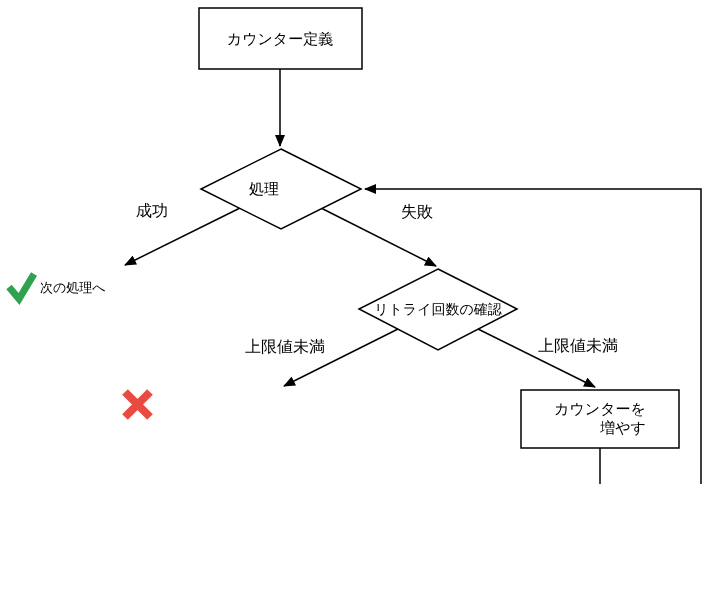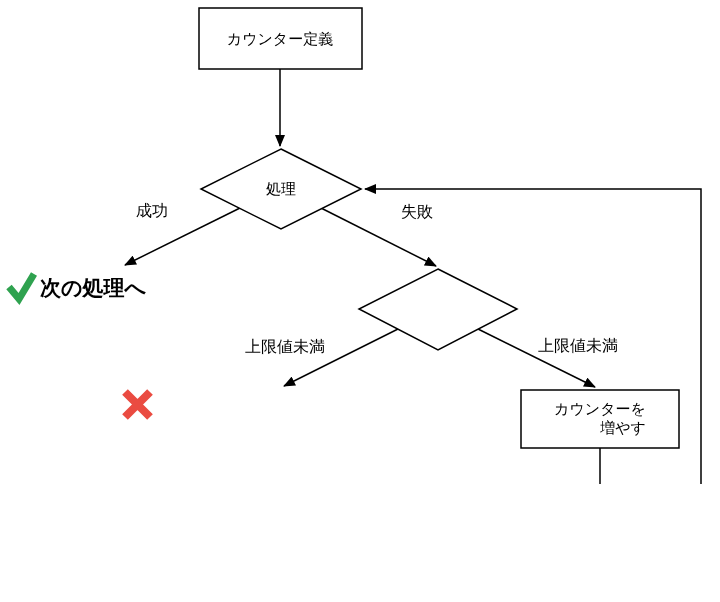--- a/index.html
+++ b/index.html
@@ -71,7 +71,7 @@
 
   <div class="lbl" style="left:280px; top:39px;">カウンター定義</div>
 
-  <div class="lbl" style="left:281px; top:189px;">処理</div>
+  <div class="lbl" style="left:264px; top:189px;">処理</div>
 
 
   <div class="lbl" style="left:600px; top:419px;text-align:right;">

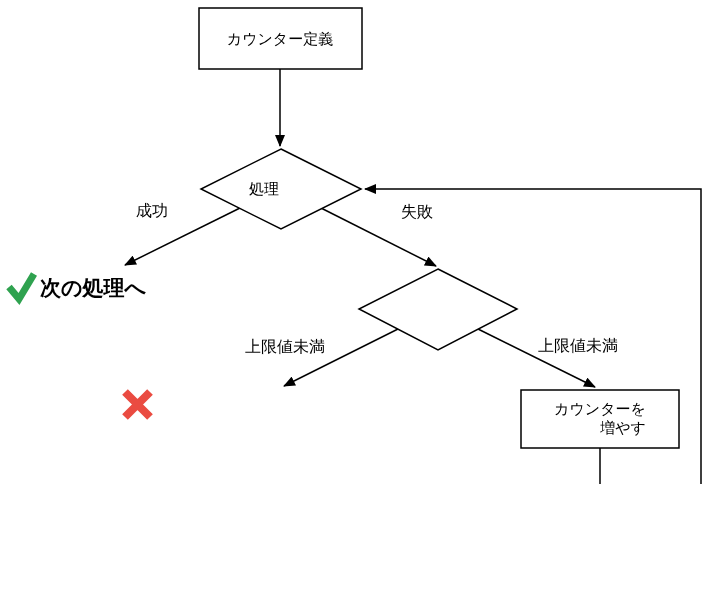--- a/index.html
+++ b/index.html
@@ -34,9 +34,8 @@
   .term-lbl {
     position: absolute;
     transform: translate(0, -50%);
-    font-size: 21px;
+    font-size: 13px;
     white-space: nowrap;
-    font-weight: bold;
   }
 </style>
 </head>

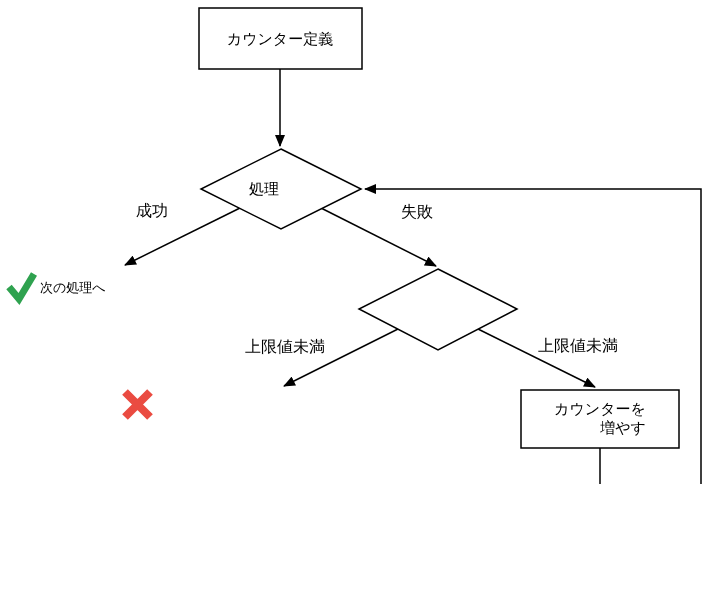--- a/index.html
+++ b/index.html
@@ -72,6 +72,7 @@
 
   <div class="lbl" style="left:264px; top:189px;">処理</div>
 
+  <div class="lbl lbl-sm" style="left:438px; top:310px;">リトライ回数の確認</div>
 
   <div class="lbl" style="left:600px; top:419px;text-align:right;">
     <div>カウンターを</div>

